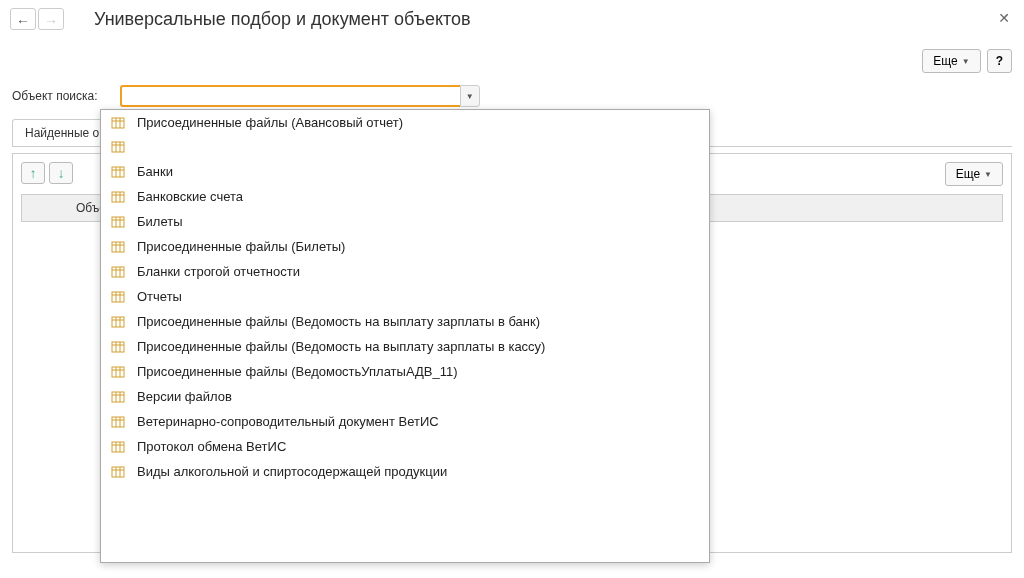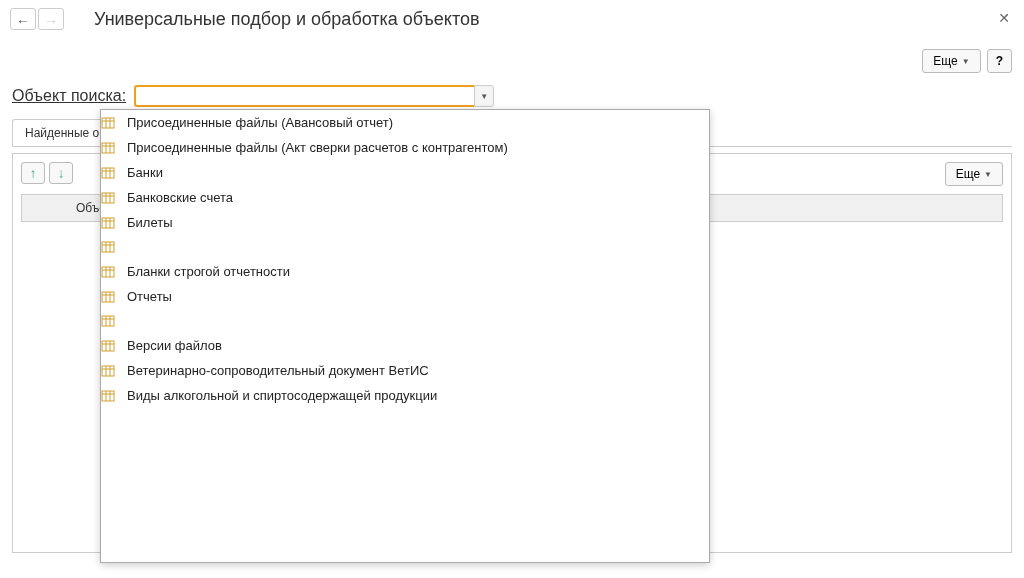--- a/index.html
+++ b/index.html
@@ -56,7 +56,7 @@
     <button class="nav-btn">←</button>
     <button class="nav-btn disabled">→</button>
   </div>
-  <div class="page-title">Универсальные подбор и обработка объектов</div>
+  <div class="page-title">Универсальные подбор и документ объектов</div>
   <div class="close-btn">✕</div>
 </div>
 

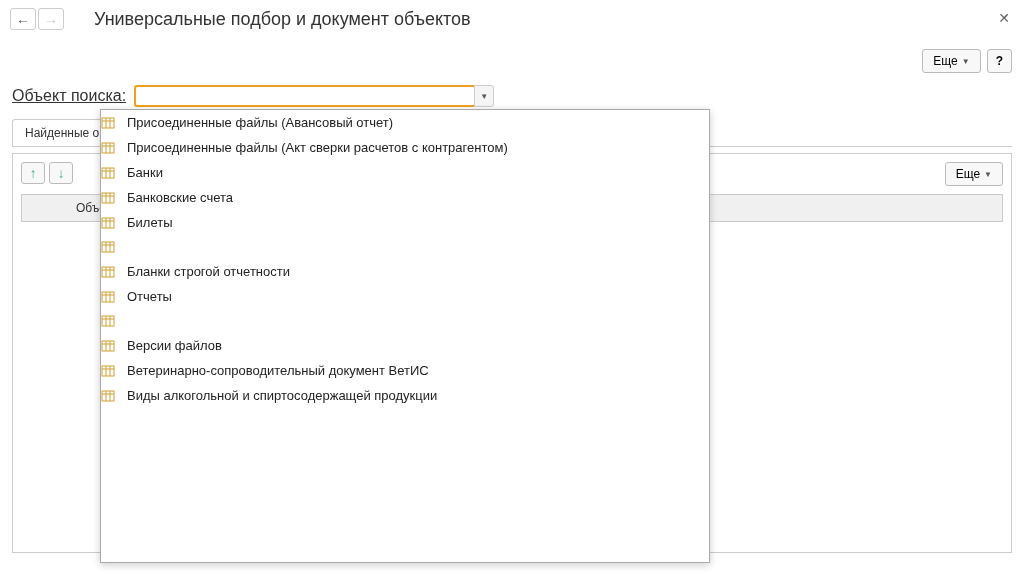--- a/index.html
+++ b/index.html
@@ -19,7 +19,7 @@
     .btn-help { padding: 4px 8px; font-weight: bold; }
     
     .search-row { display: flex; align-items: center; margin-bottom: 12px; }
-    .search-label { margin-right: 8px; font-size: 16px; text-decoration: underline; }
+    .search-label { margin-right: 22px; font-size: 12px; }
     .search-field-wrap { position: relative; flex: 0 0 360px; }
     .search-input { width: 340px; height: 22px; border: 2px solid #f0a020; border-right: none; padding: 2px 6px; font-size: 12px; outline: none; border-radius: 3px 0 0 3px; }
     .search-dropdown-btn { width: 20px; height: 22px; border: 1px solid #ccc; background: #f5f5f5; cursor: pointer; display: flex; align-items: center; justify-content: center; position: absolute; top: 0; right: 0; border-radius: 0 3px 3px 0; }

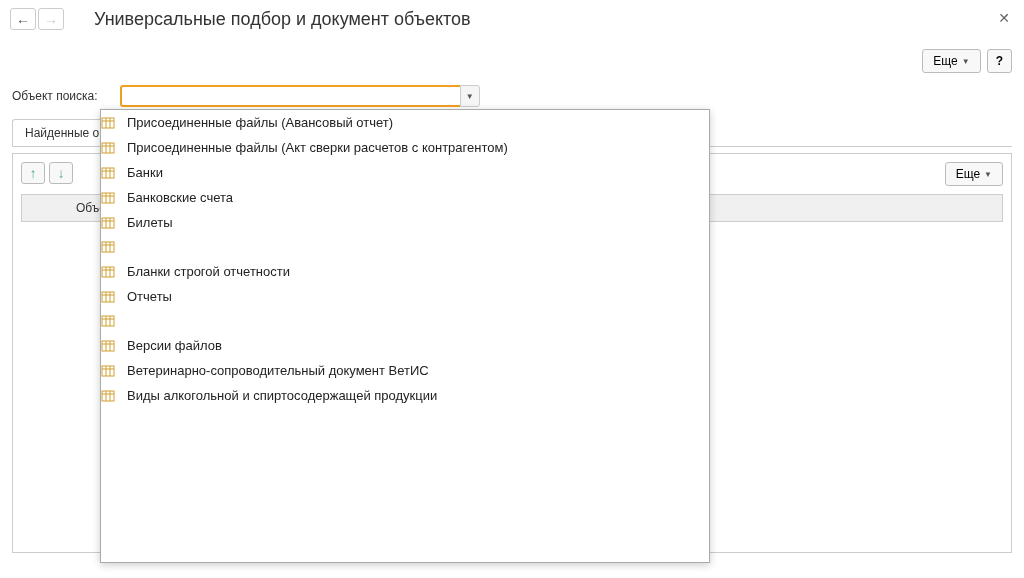--- a/index.html
+++ b/index.html
@@ -38,7 +38,7 @@
     .table-col { font-size: 12px; padding: 0 8px; }
     
     .dropdown-popup { position: absolute; top: 109px; left: 100px; width: 610px; height: 454px; background: #fff; border: 1px solid #aaa; box-shadow: 0 2px 8px rgba(0,0,0,0.2); z-index: 100; overflow-y: auto; overflow-x: hidden; }
-    .dropdown-item { display: flex; align-items: center; padding: 5px 0; cursor: pointer; font-size: 13px; color: #222; }
+    .dropdown-item { display: flex; align-items: center; padding: 5px 10px; cursor: pointer; font-size: 13px; color: #222; }
     .item-icon { width: 14px; height: 14px; margin-right: 12px; flex-shrink: 0; }
     .item-icon svg { width: 14px; height: 14px; }
     

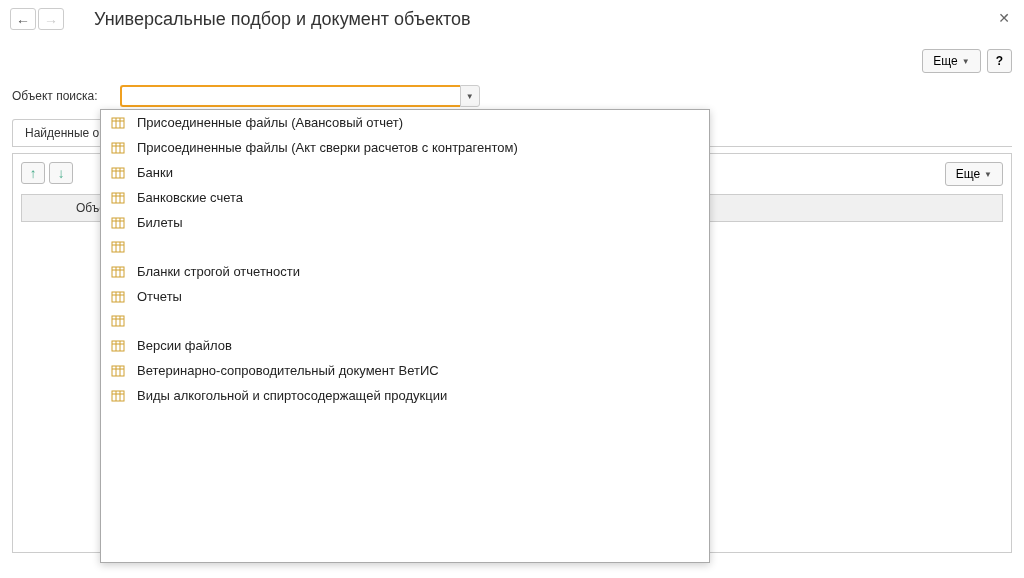--- a/index.html
+++ b/index.html
@@ -122,7 +122,6 @@
           <line x1="5" y1="2" x2="5" y2="12" stroke="#d0a030" stroke-width="1"></line>
           <line x1="9" y1="2" x2="9" y2="12" stroke="#d0a030" stroke-width="1"></line>
         </svg></span>
-      <span>Присоединенные файлы (Акт сверки расчетов с контрагентом)</span>
     </div>
     <div class="dropdown-item">
       <span class="item-icon"><svg viewBox="0 0 14 14">

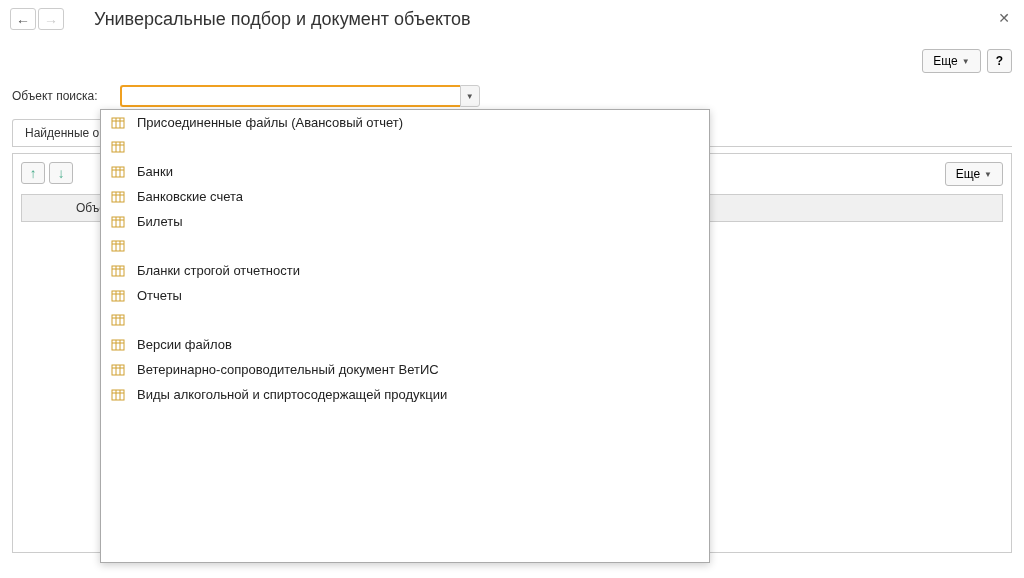--- a/index.html
+++ b/index.html
@@ -157,6 +157,7 @@
           <line x1="5" y1="2" x2="5" y2="12" stroke="#d0a030" stroke-width="1"></line>
           <line x1="9" y1="2" x2="9" y2="12" stroke="#d0a030" stroke-width="1"></line>
         </svg></span>
+      <span>Присоединенные файлы (Билеты)</span>
     </div>
     <div class="dropdown-item">
       <span class="item-icon"><svg viewBox="0 0 14 14">

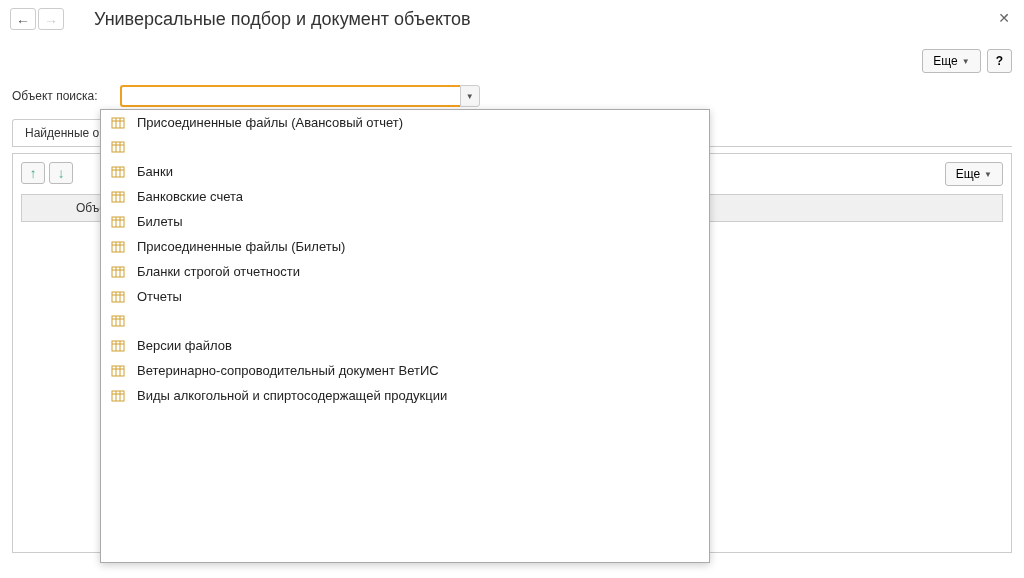--- a/index.html
+++ b/index.html
@@ -184,6 +184,15 @@
           <line x1="5" y1="2" x2="5" y2="12" stroke="#d0a030" stroke-width="1"></line>
           <line x1="9" y1="2" x2="9" y2="12" stroke="#d0a030" stroke-width="1"></line>
         </svg></span>
+      <span>Присоединенные файлы (Ведомость на выплату зарплаты в банк)</span>
+    </div>
+    <div class="dropdown-item">
+      <span class="item-icon"><svg viewBox="0 0 14 14">
+          <rect x="1" y="2" width="12" height="10" fill="none" stroke="#d0a030" stroke-width="1"></rect>
+          <line x1="1" y1="5" x2="13" y2="5" stroke="#d0a030" stroke-width="1"></line>
+          <line x1="5" y1="2" x2="5" y2="12" stroke="#d0a030" stroke-width="1"></line>
+          <line x1="9" y1="2" x2="9" y2="12" stroke="#d0a030" stroke-width="1"></line>
+        </svg></span>
     </div>
     <div class="dropdown-item">
       <span class="item-icon"><svg viewBox="0 0 14 14">

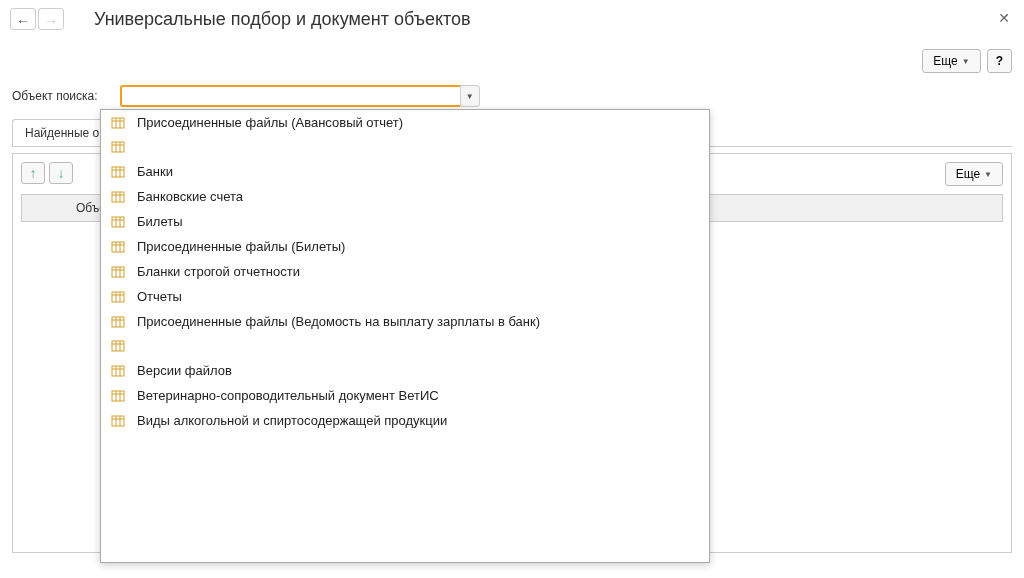--- a/index.html
+++ b/index.html
@@ -193,6 +193,15 @@
           <line x1="5" y1="2" x2="5" y2="12" stroke="#d0a030" stroke-width="1"></line>
           <line x1="9" y1="2" x2="9" y2="12" stroke="#d0a030" stroke-width="1"></line>
         </svg></span>
+      <span>Присоединенные файлы (Ведомость на выплату зарплаты в кассу)</span>
+    </div>
+    <div class="dropdown-item">
+      <span class="item-icon"><svg viewBox="0 0 14 14">
+          <rect x="1" y="2" width="12" height="10" fill="none" stroke="#d0a030" stroke-width="1"></rect>
+          <line x1="1" y1="5" x2="13" y2="5" stroke="#d0a030" stroke-width="1"></line>
+          <line x1="5" y1="2" x2="5" y2="12" stroke="#d0a030" stroke-width="1"></line>
+          <line x1="9" y1="2" x2="9" y2="12" stroke="#d0a030" stroke-width="1"></line>
+        </svg></span>
     </div>
     <div class="dropdown-item">
       <span class="item-icon"><svg viewBox="0 0 14 14">

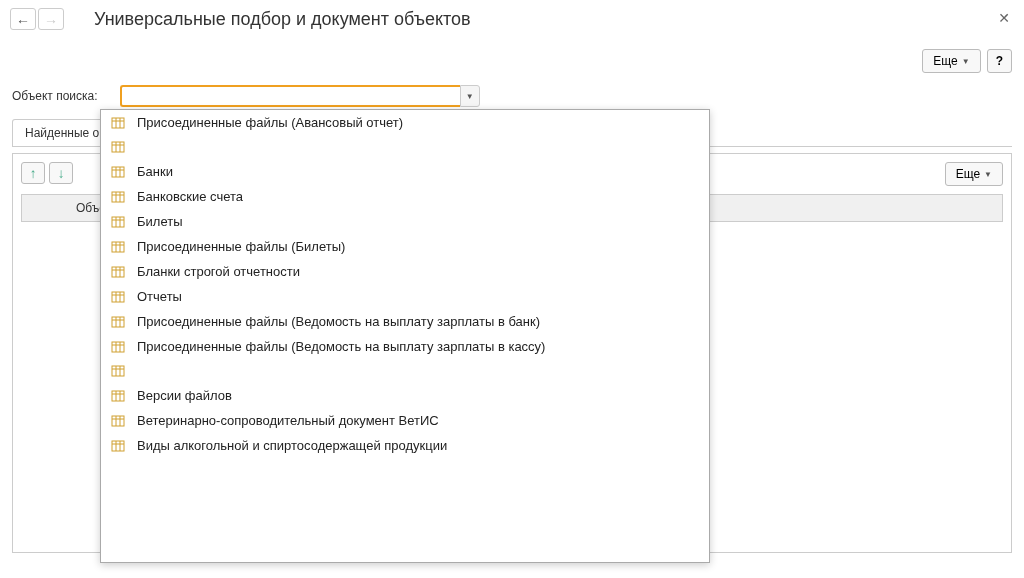--- a/index.html
+++ b/index.html
@@ -202,6 +202,7 @@
           <line x1="5" y1="2" x2="5" y2="12" stroke="#d0a030" stroke-width="1"></line>
           <line x1="9" y1="2" x2="9" y2="12" stroke="#d0a030" stroke-width="1"></line>
         </svg></span>
+      <span>Присоединенные файлы (ВедомостьУплатыАДВ_11)</span>
     </div>
     <div class="dropdown-item">
       <span class="item-icon"><svg viewBox="0 0 14 14">

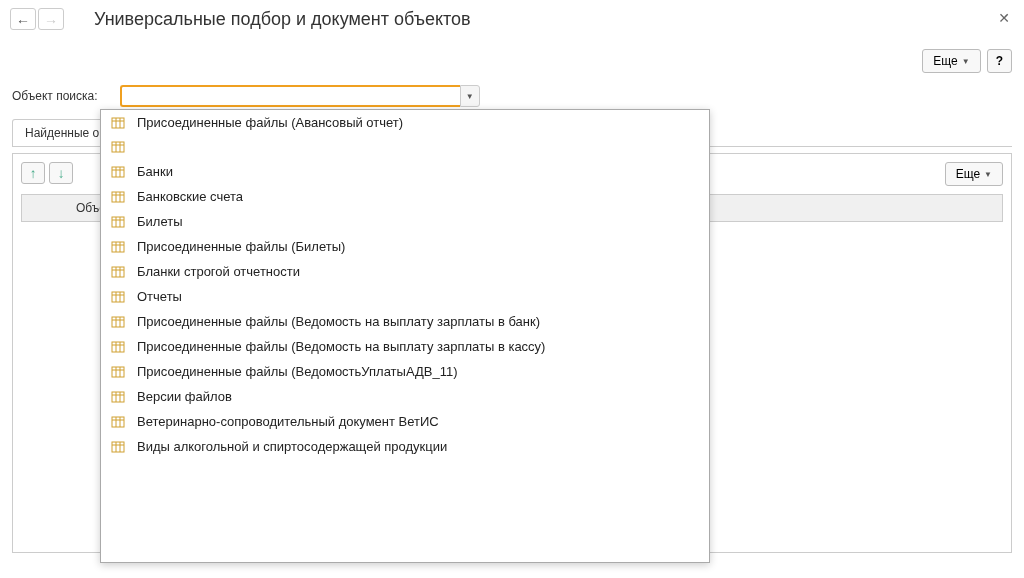--- a/index.html
+++ b/index.html
@@ -229,6 +229,15 @@
           <line x1="5" y1="2" x2="5" y2="12" stroke="#d0a030" stroke-width="1"></line>
           <line x1="9" y1="2" x2="9" y2="12" stroke="#d0a030" stroke-width="1"></line>
         </svg></span>
+      <span>Протокол обмена ВетИС</span>
+    </div>
+    <div class="dropdown-item">
+      <span class="item-icon"><svg viewBox="0 0 14 14">
+          <rect x="1" y="2" width="12" height="10" fill="none" stroke="#d0a030" stroke-width="1"></rect>
+          <line x1="1" y1="5" x2="13" y2="5" stroke="#d0a030" stroke-width="1"></line>
+          <line x1="5" y1="2" x2="5" y2="12" stroke="#d0a030" stroke-width="1"></line>
+          <line x1="9" y1="2" x2="9" y2="12" stroke="#d0a030" stroke-width="1"></line>
+        </svg></span>
       <span>Виды алкогольной и спиртосодержащей продукции</span>
     </div>
   </div>

